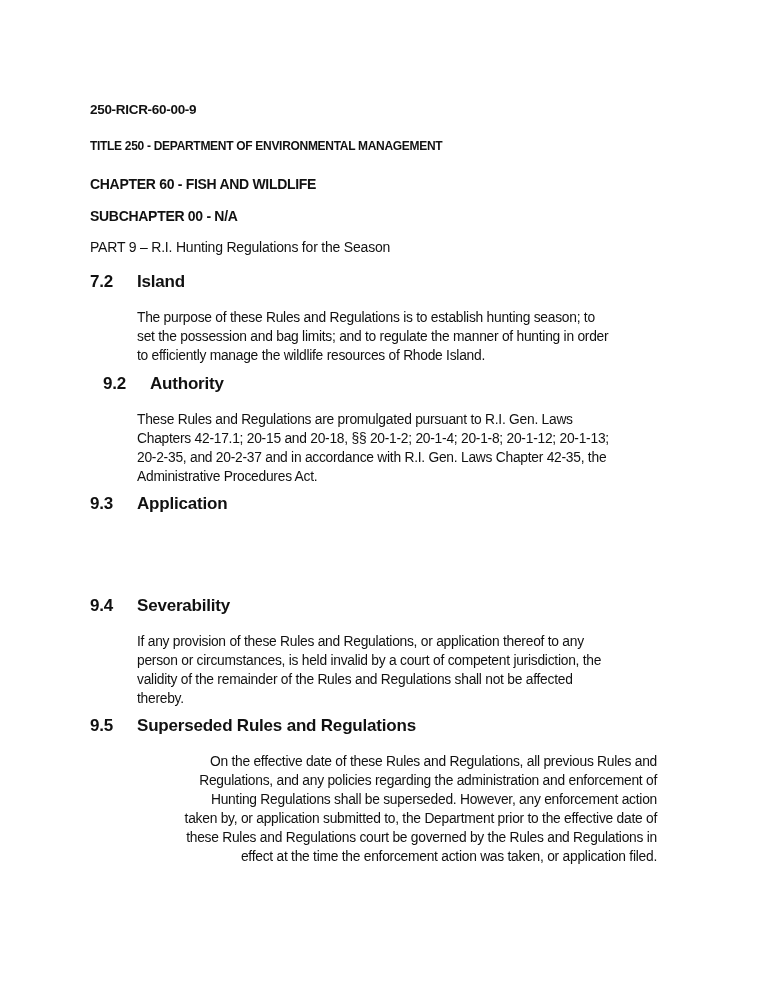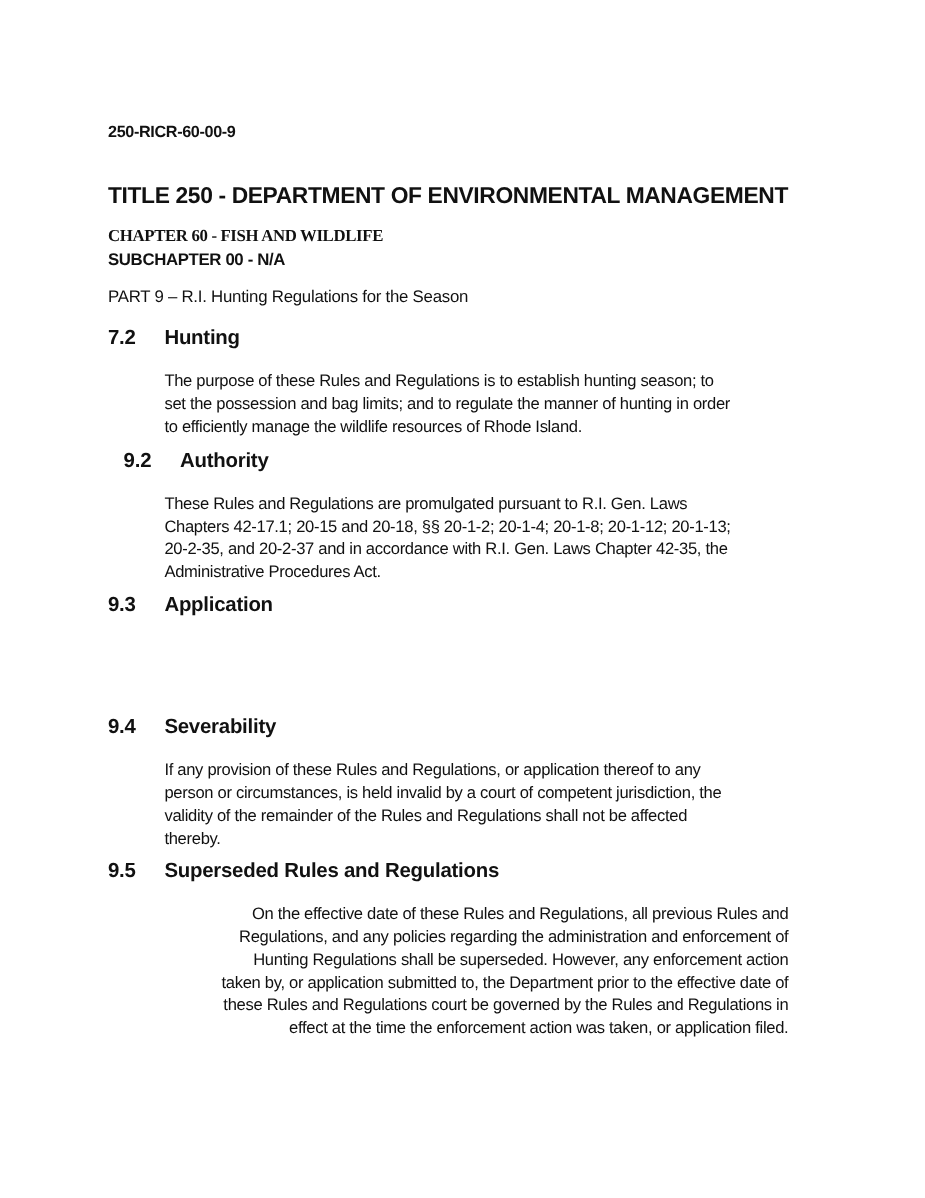--- a/index.html
+++ b/index.html
@@ -8,7 +8,7 @@
     .page { position: absolute; left: 0; top: 0; width: 686px; height: 998px; }
     .hdr { position: absolute; left: 90px; margin: 0; white-space: nowrap; font-weight: bold; }
     .code { top: 102px; font-size: 13.5px; letter-spacing: -0.3px; }
-    .title { top: 153px; font-size: 19px; letter-spacing: -0.3px; }
+    .title { top: 139px; font-size: 12px; letter-spacing: -0.3px; }
     .chapter { top: 190px; font-size: 14px; letter-spacing: -0.3px; font-family: Liberation Serif, serif; }
     .subchapter { top: 208px; font-size: 14px; letter-spacing: -0.3px; }
     .part { top: 239px; font-size: 14px; font-weight: normal; letter-spacing: -0.2px; }

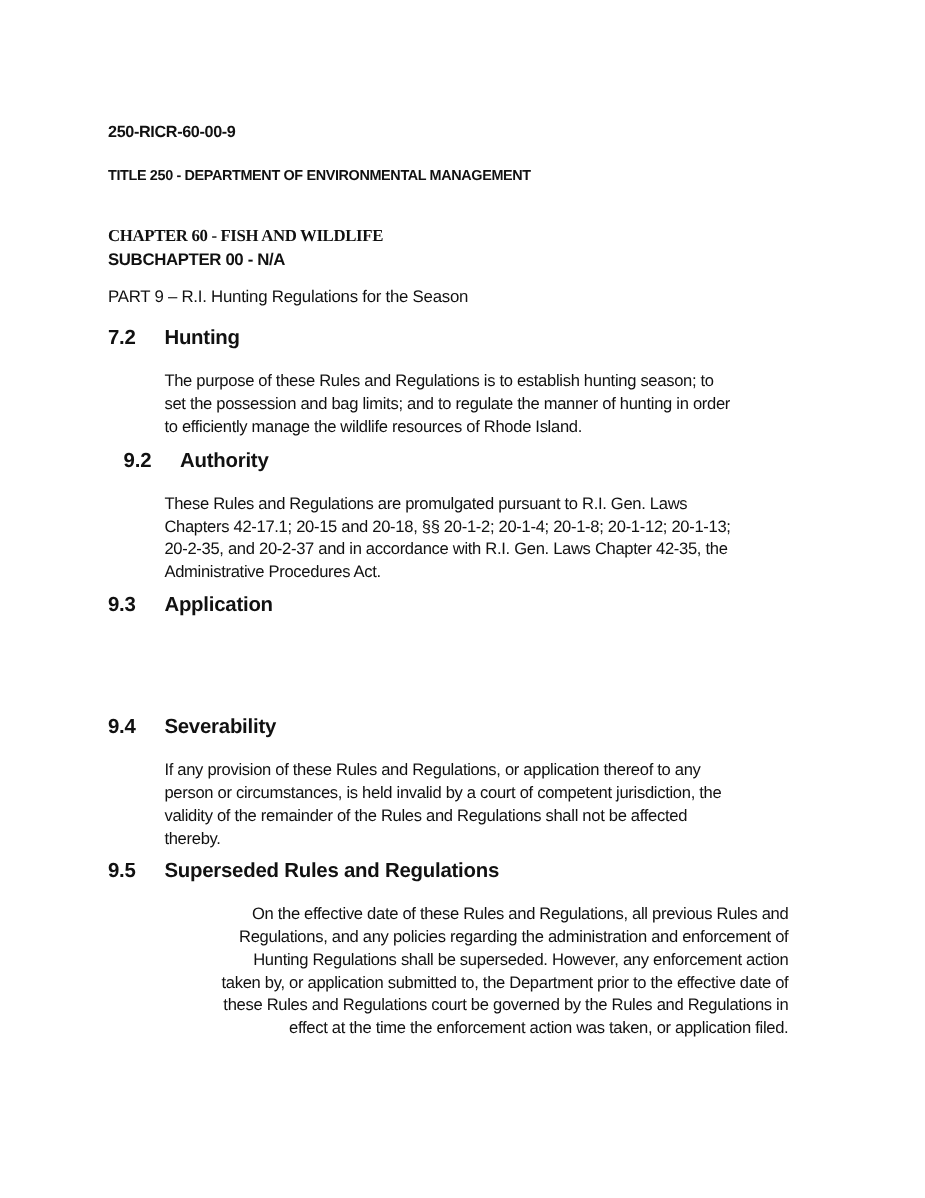--- a/index.html
+++ b/index.html
@@ -9,7 +9,7 @@
     .hdr { position: absolute; left: 90px; margin: 0; white-space: nowrap; font-weight: bold; }
     .code { top: 102px; font-size: 13.5px; letter-spacing: -0.3px; }
     .title { top: 139px; font-size: 12px; letter-spacing: -0.3px; }
-    .chapter { top: 190px; font-size: 14px; letter-spacing: -0.3px; font-family: Liberation Serif, serif; }
+    .chapter { top: 176px; font-size: 14px; letter-spacing: -0.3px; }
     .subchapter { top: 208px; font-size: 14px; letter-spacing: -0.3px; }
     .part { top: 239px; font-size: 14px; font-weight: normal; letter-spacing: -0.2px; }
 

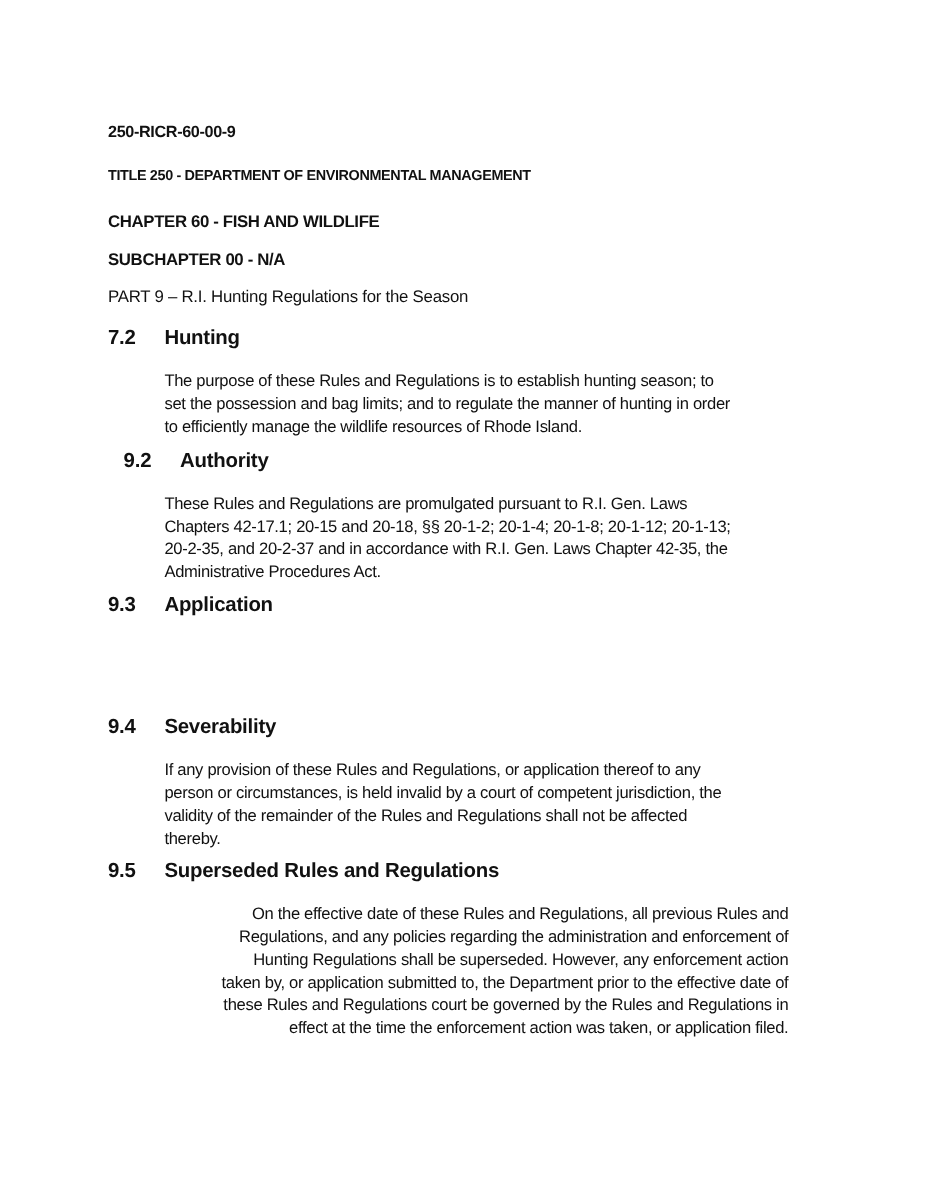--- a/index.html
+++ b/index.html
@@ -31,7 +31,7 @@
   <p class="hdr part">PART 9 – R.I. Hunting Regulations for the Season</p>
 
   <h2 class="sec-head" style="top:272px;">
-    <span class="sec-num">7.2</span><span>Hunting</span>
+    <span class="sec-num">7.2</span><span>Island</span>
   </h2>
   <div class="sec-body" style="top:308px;">
     <span>The purpose of these Rules and Regulations is to establish hunting season; to</span>

